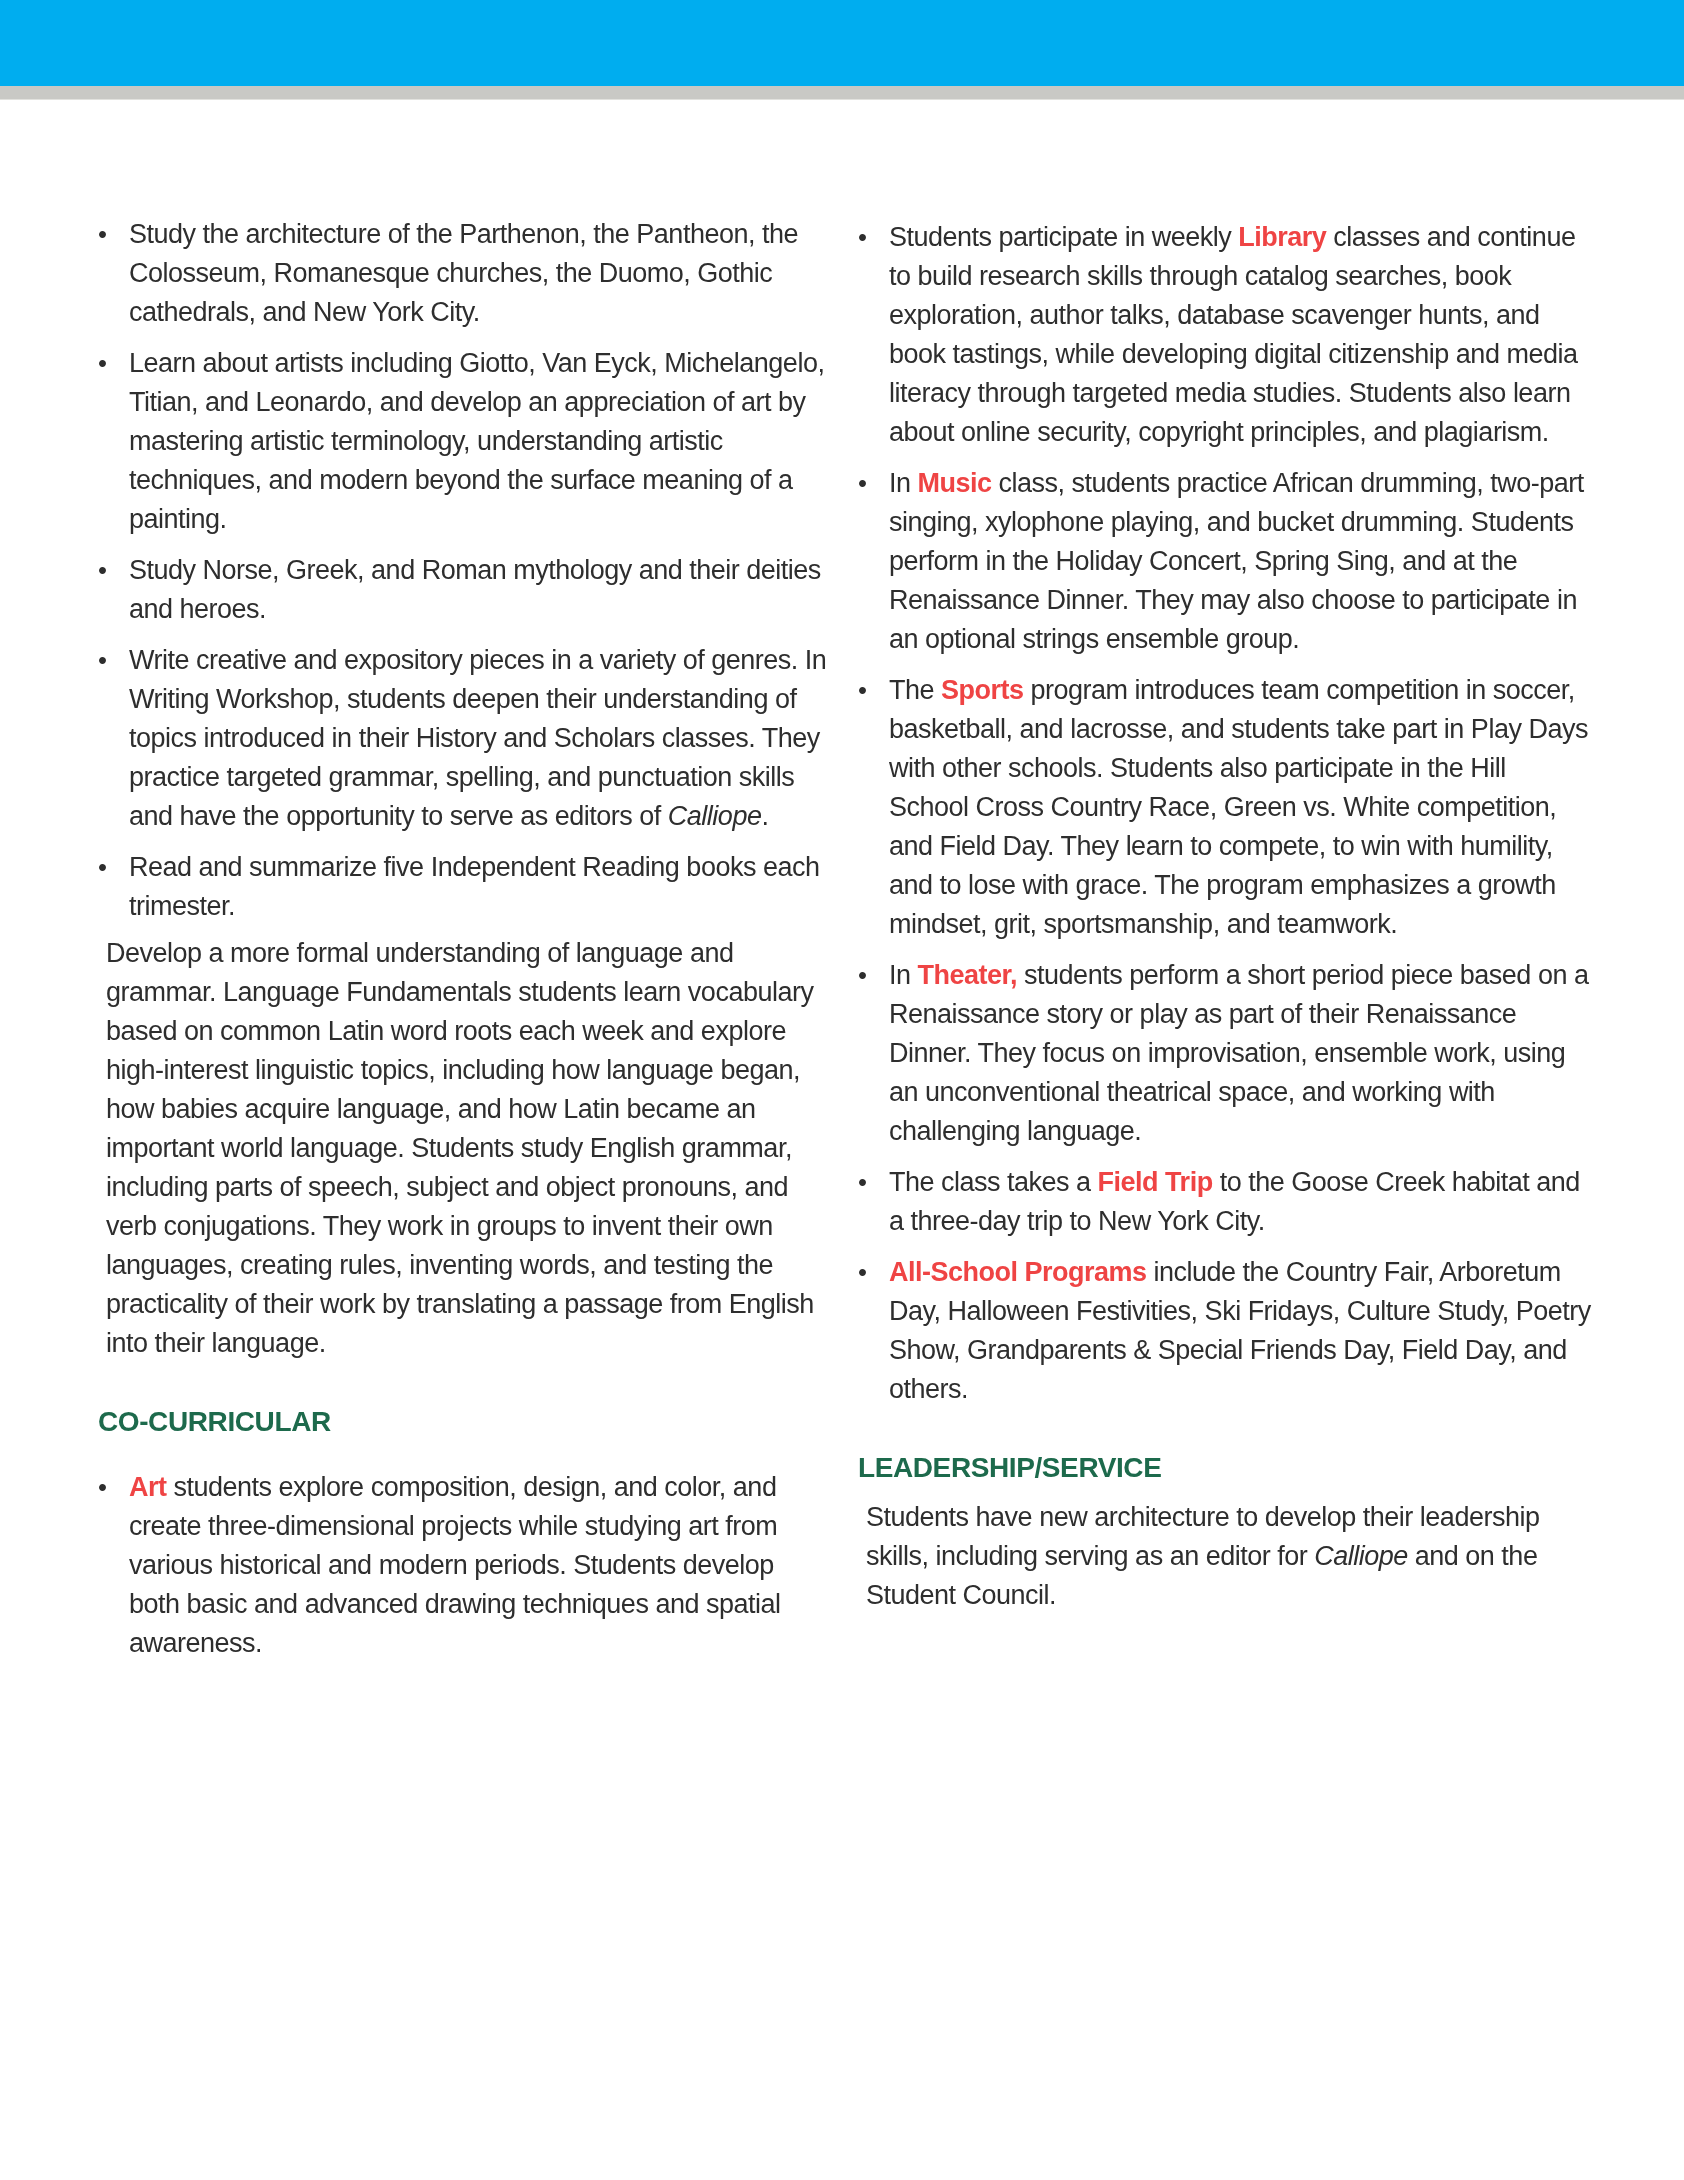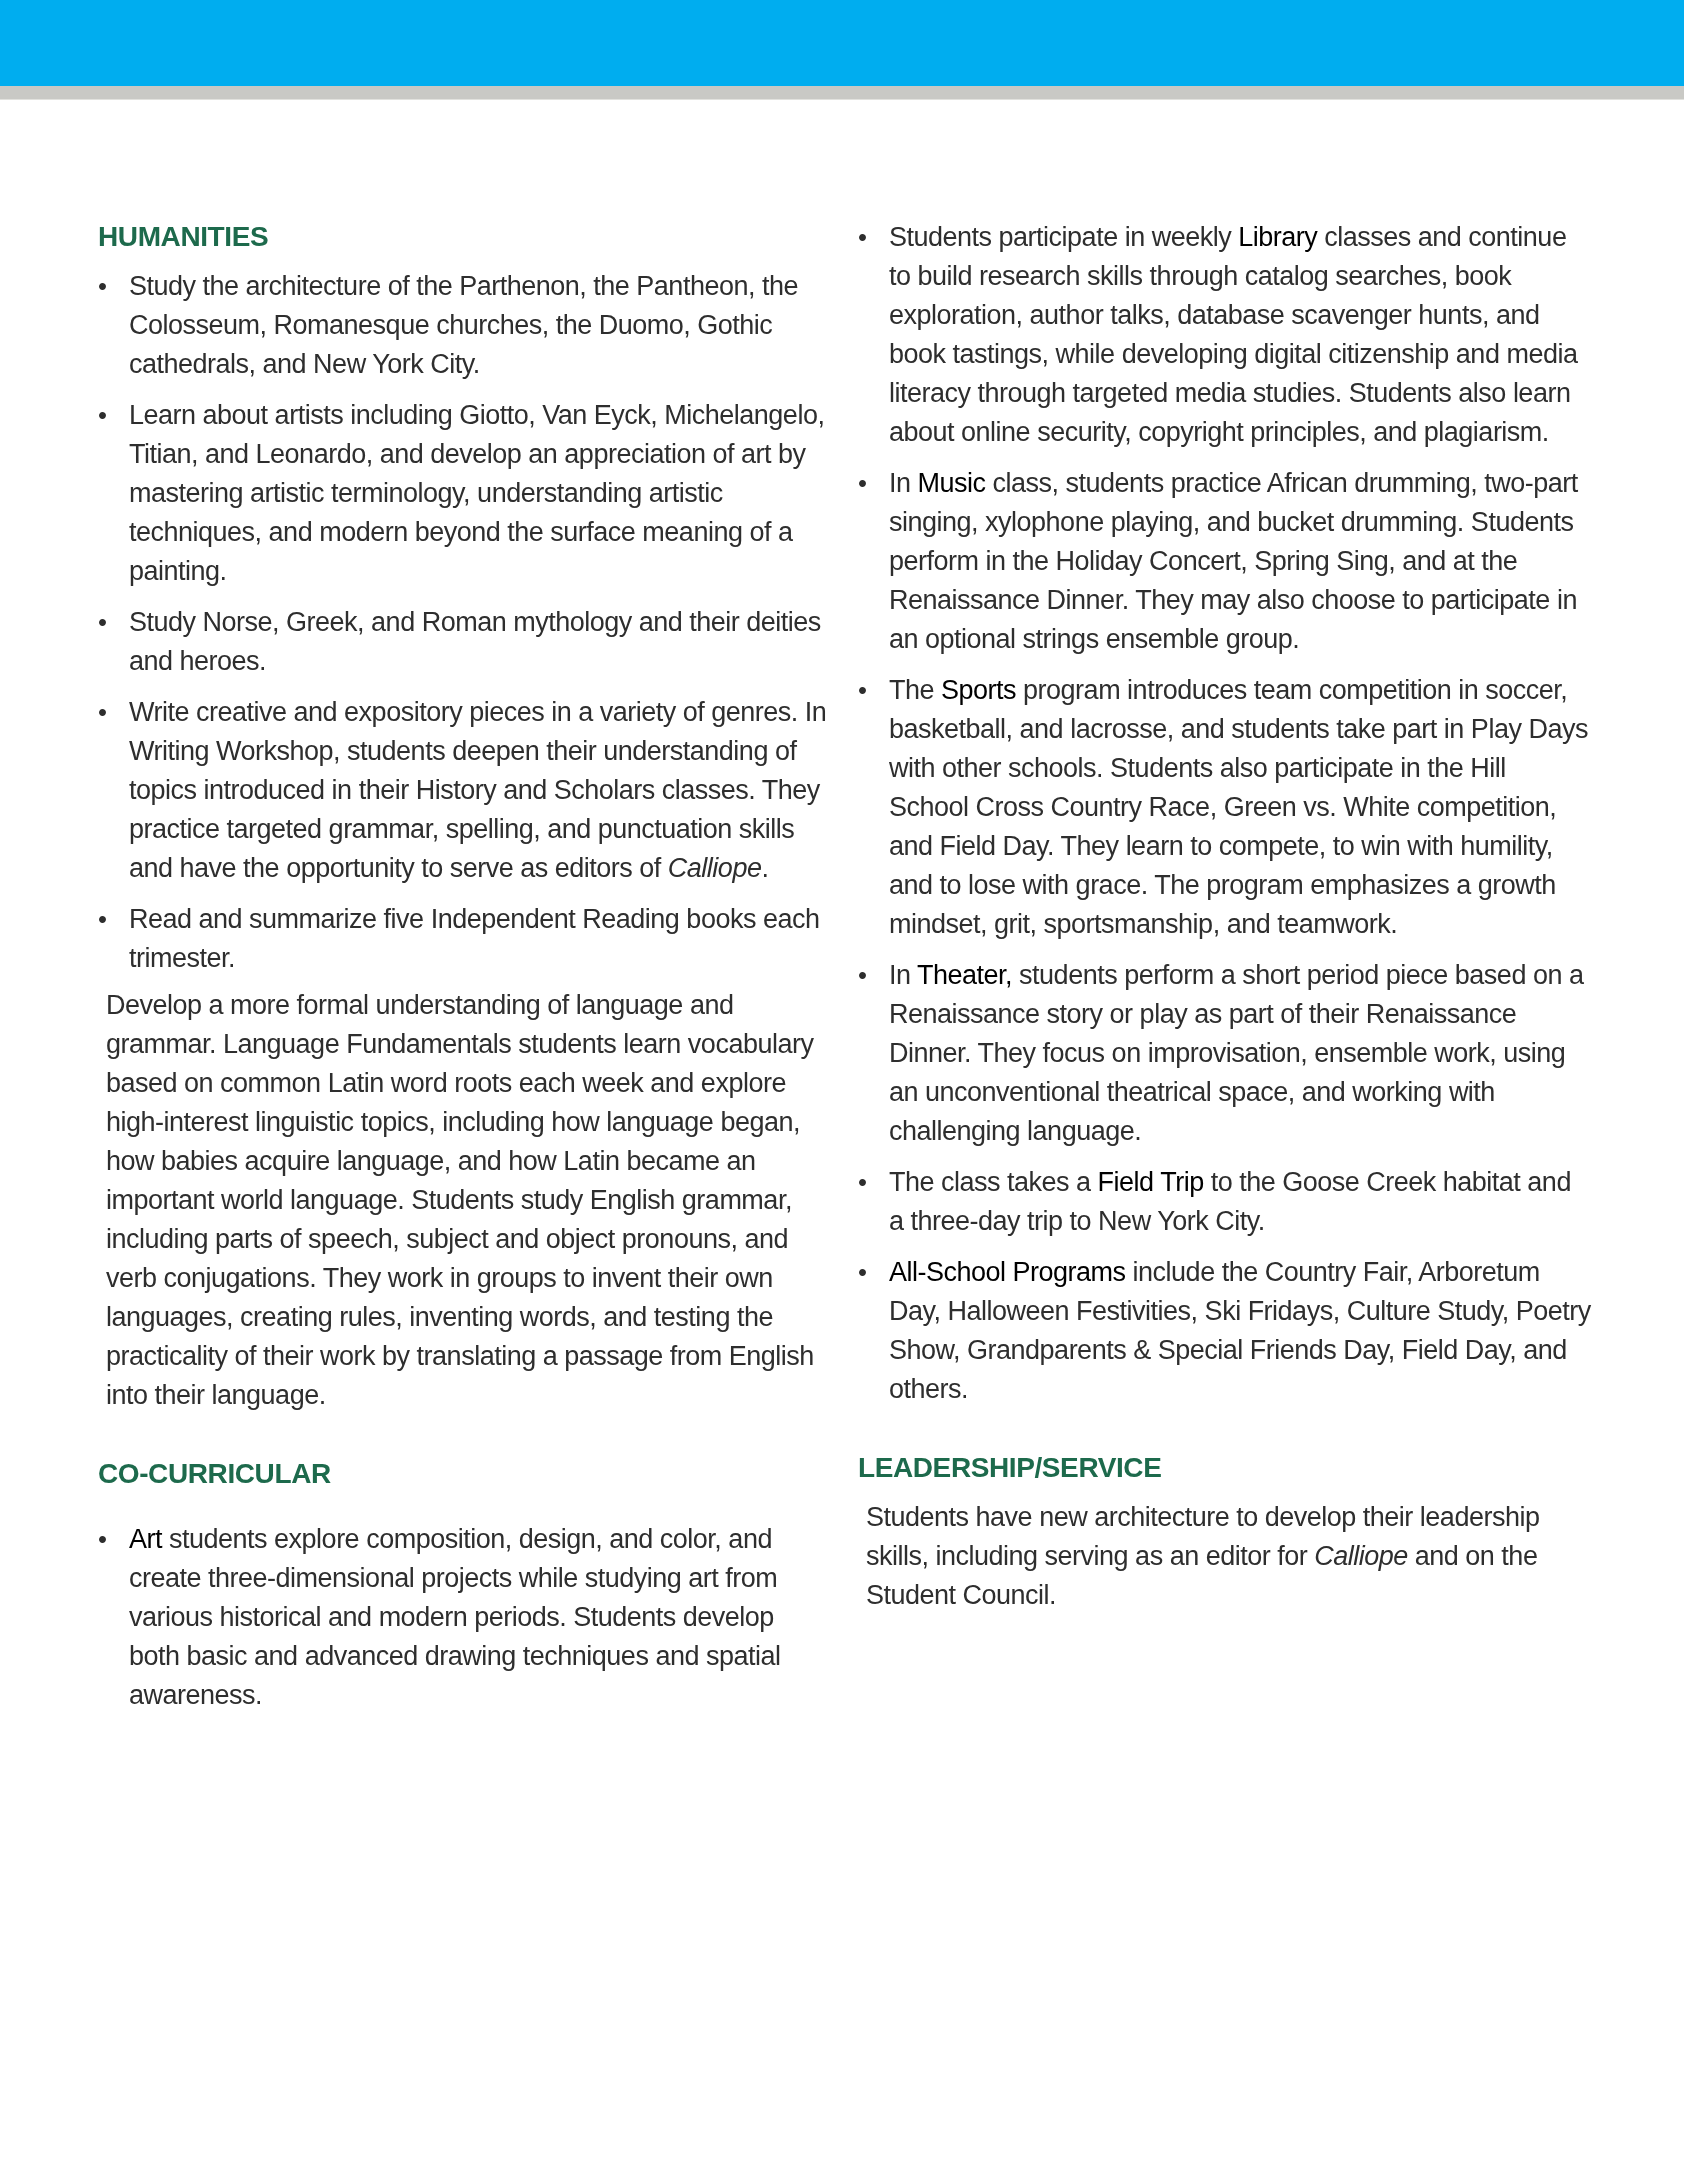--- a/index.html
+++ b/index.html
@@ -39,7 +39,6 @@
 <div class="top-strip"></div>
 
 <div class="col col-left">
-  <h2 class="section-heading" id="heading-humanities">HUMANITIES</h2>
   <ul class="bullets body-text">
     <li>
       <span class="bullet">•</span>

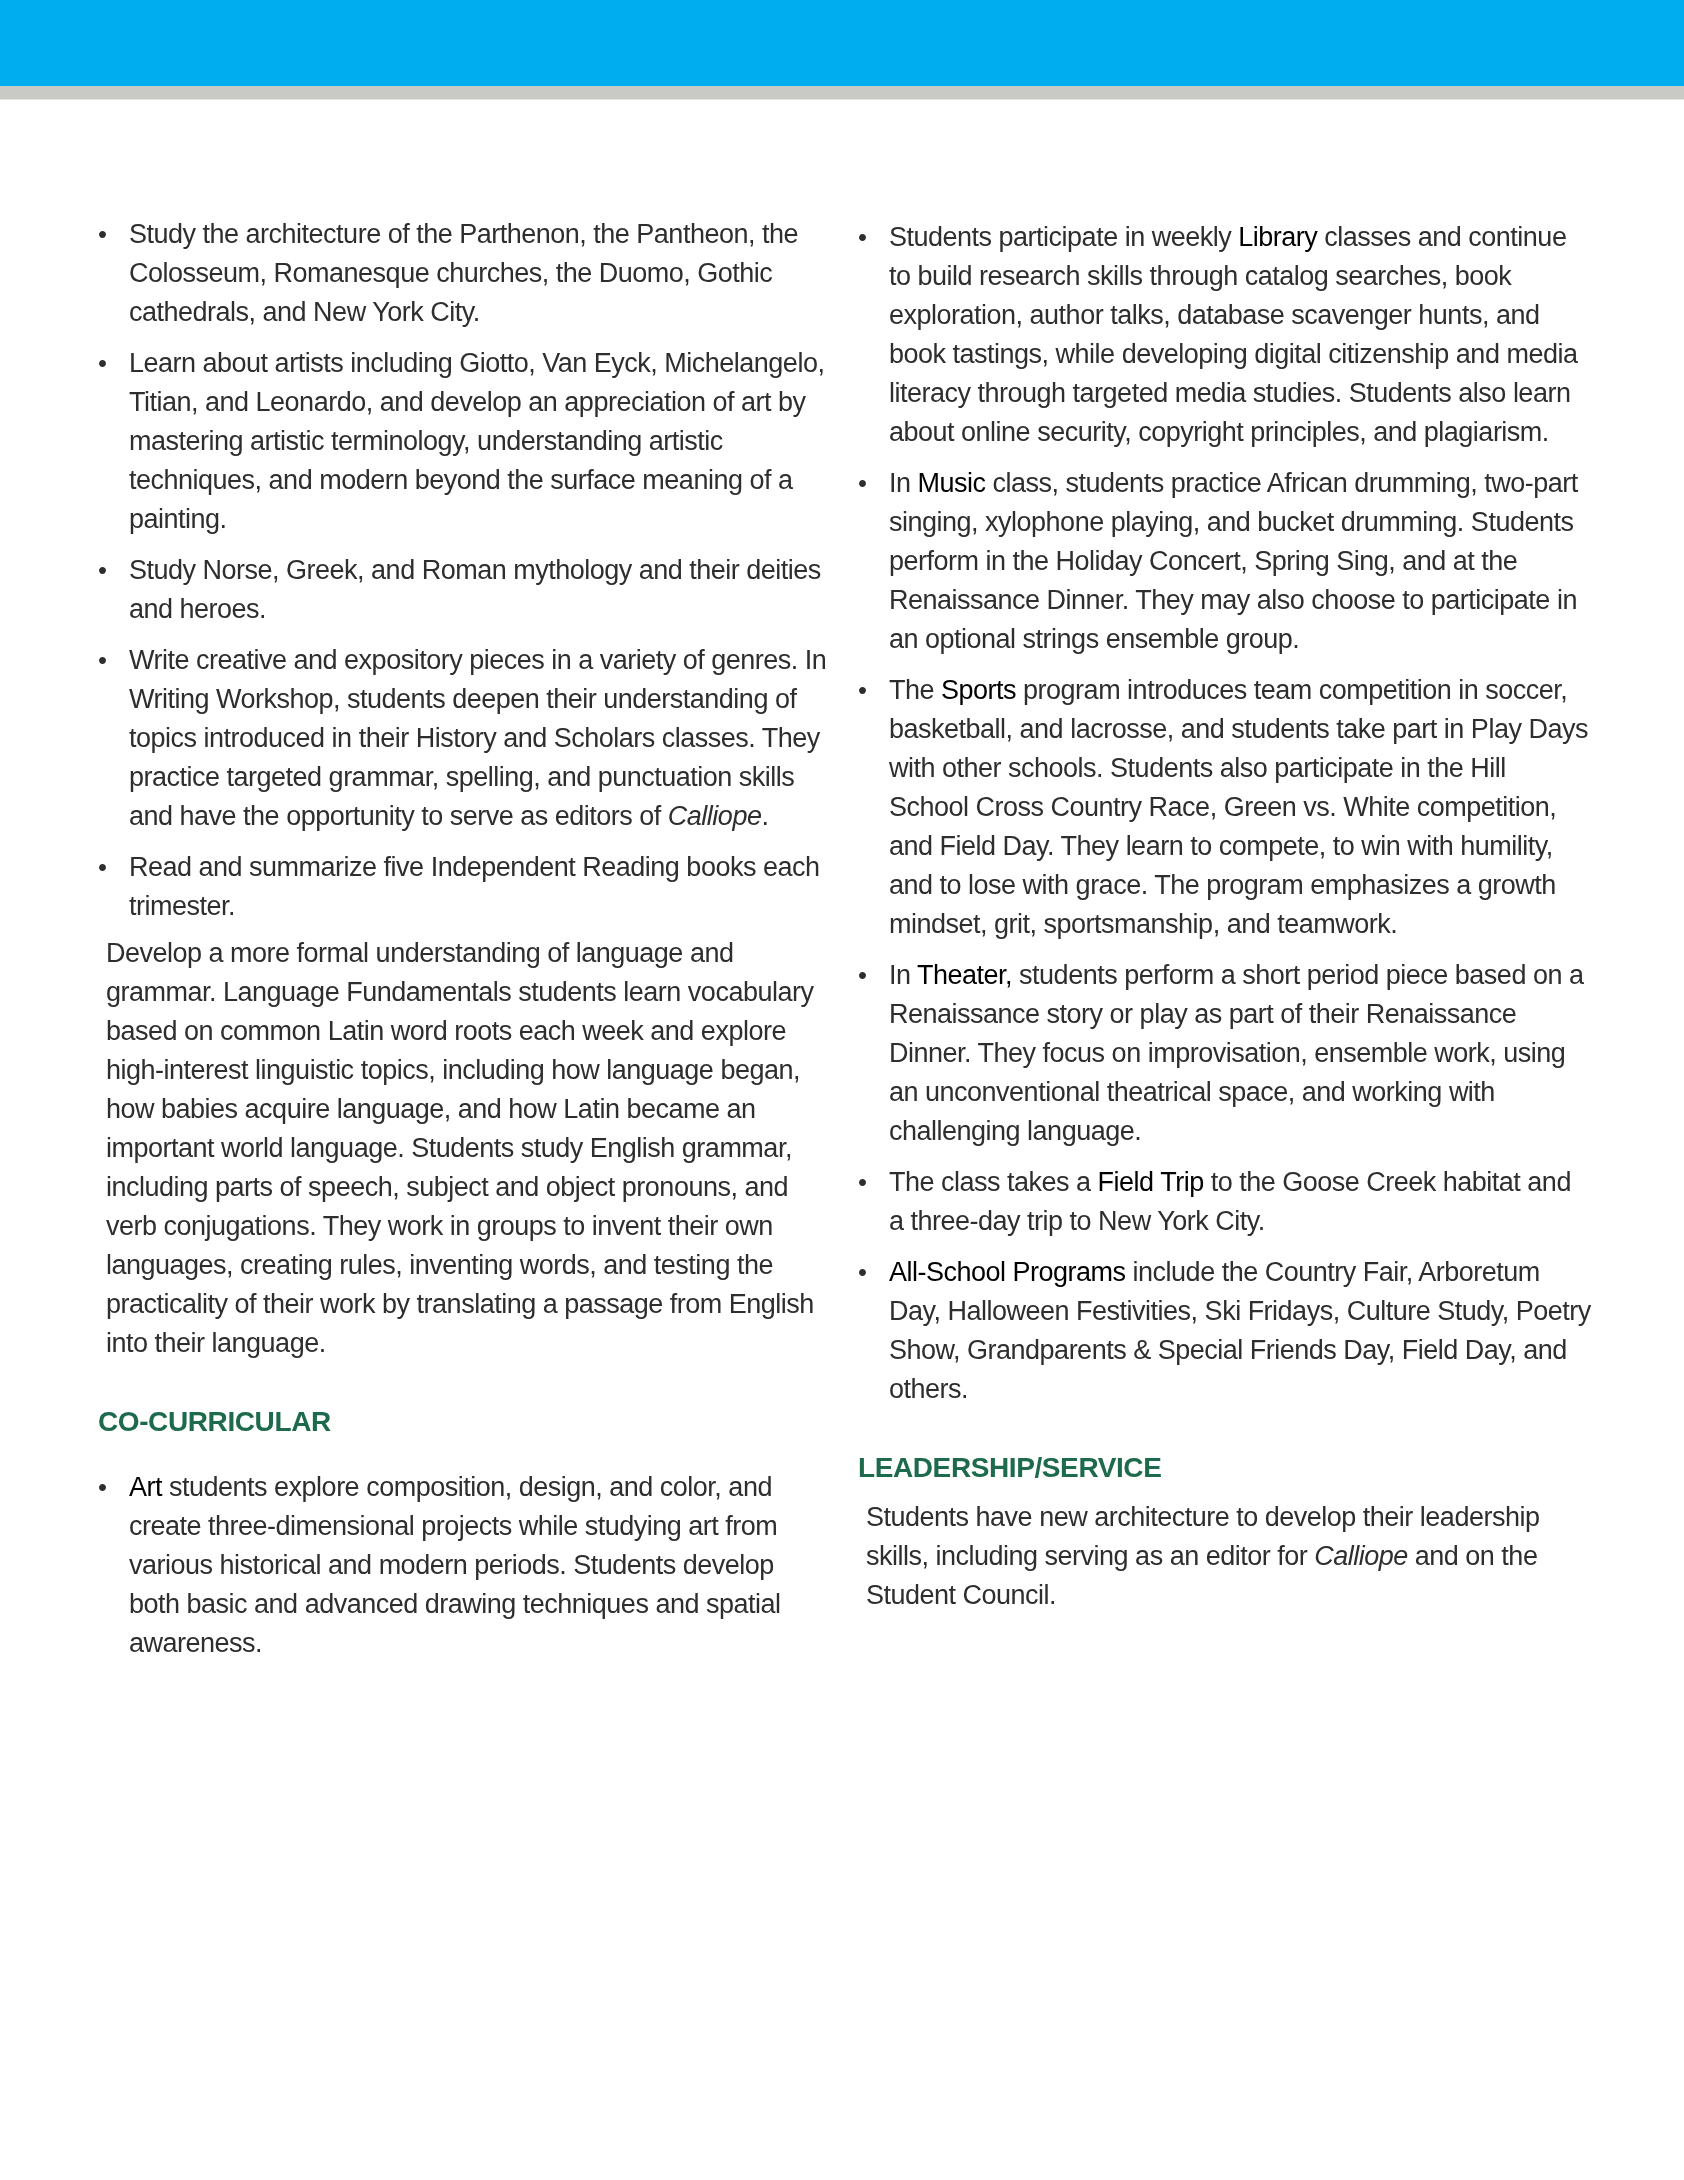--- a/index.html
+++ b/index.html
@@ -23,7 +23,7 @@
   ul.bullets li { position: relative; padding-left: 31px; margin: 0; }
   ul.bullets li + li { margin-top: 12px; }
   ul.bullets li .bullet { position: absolute; left: 0; top: 0; font-size: 25.6px; }
-  .b { font-weight: normal; color: #000000; }
+  .b { font-weight: bold; color: #ef4444; }
   .i { font-style: italic; }
   p.para { margin: 8px; }
 

